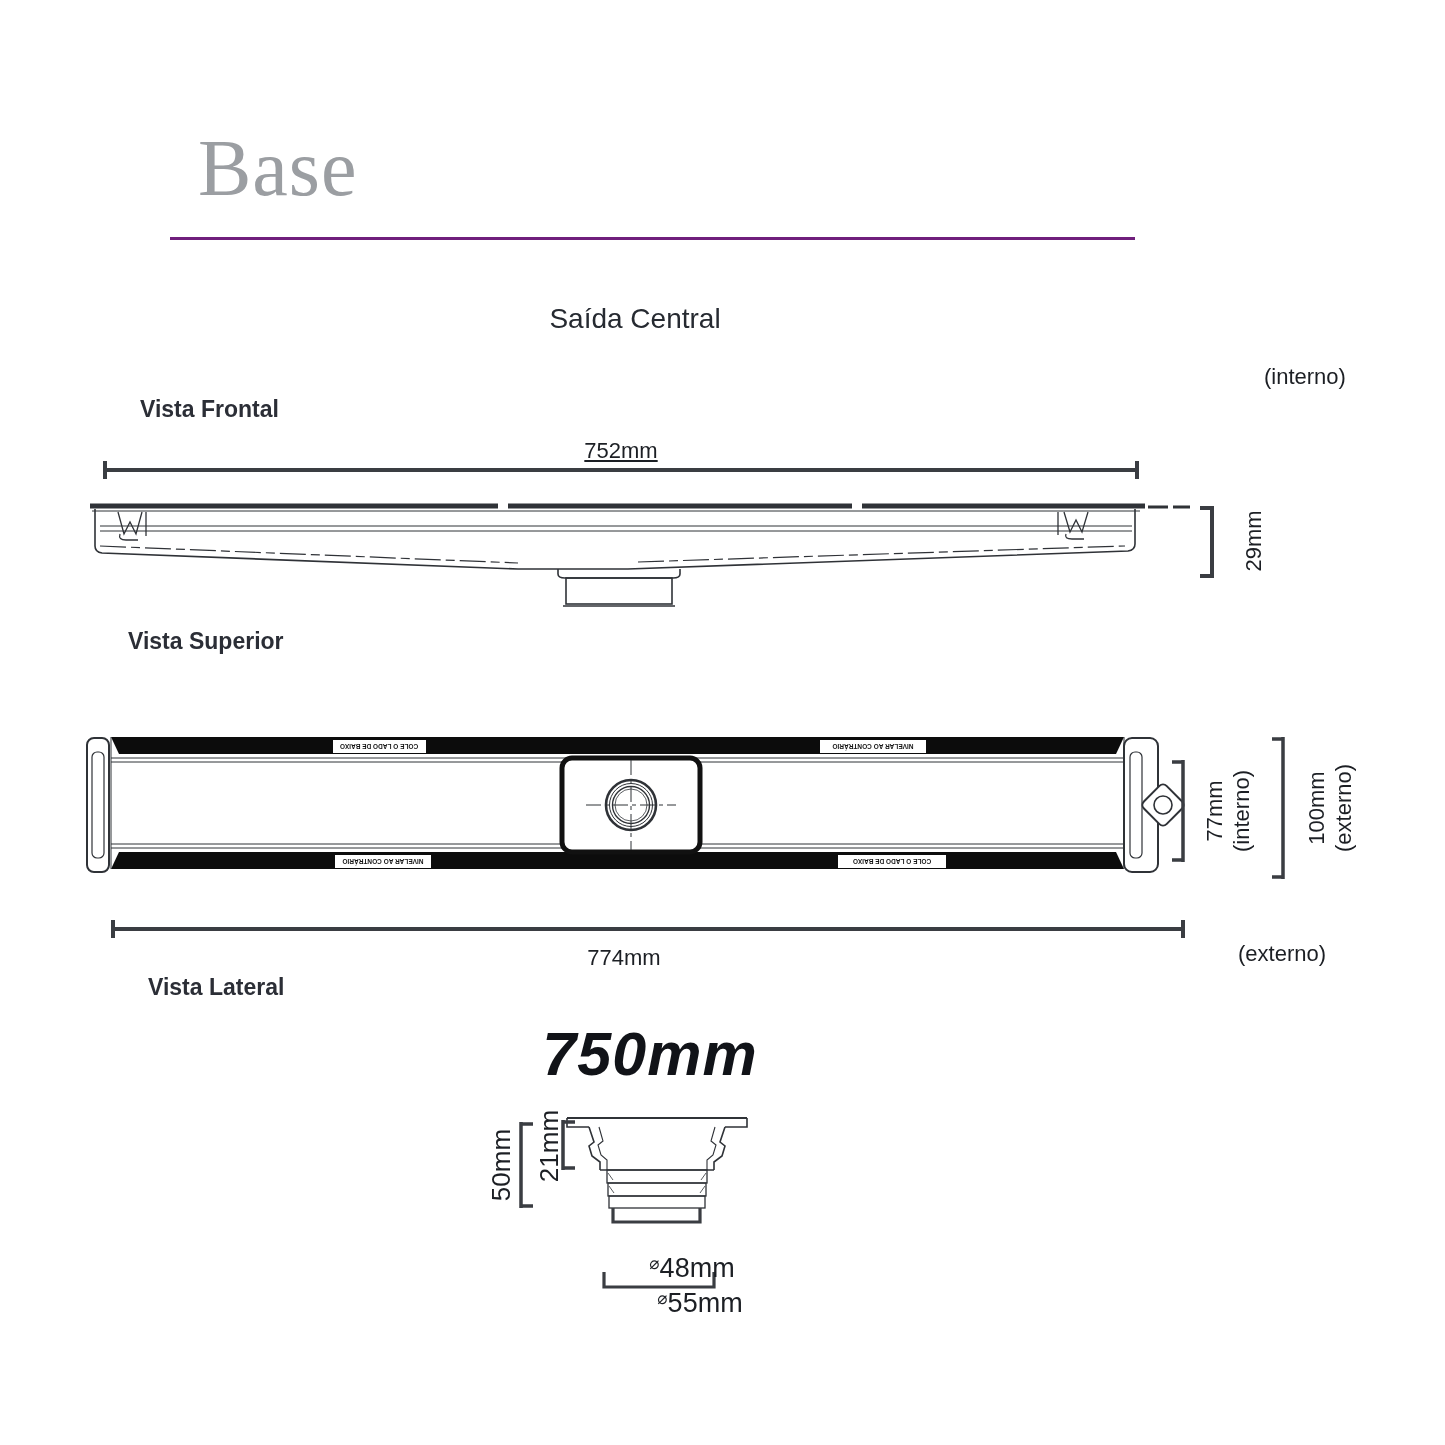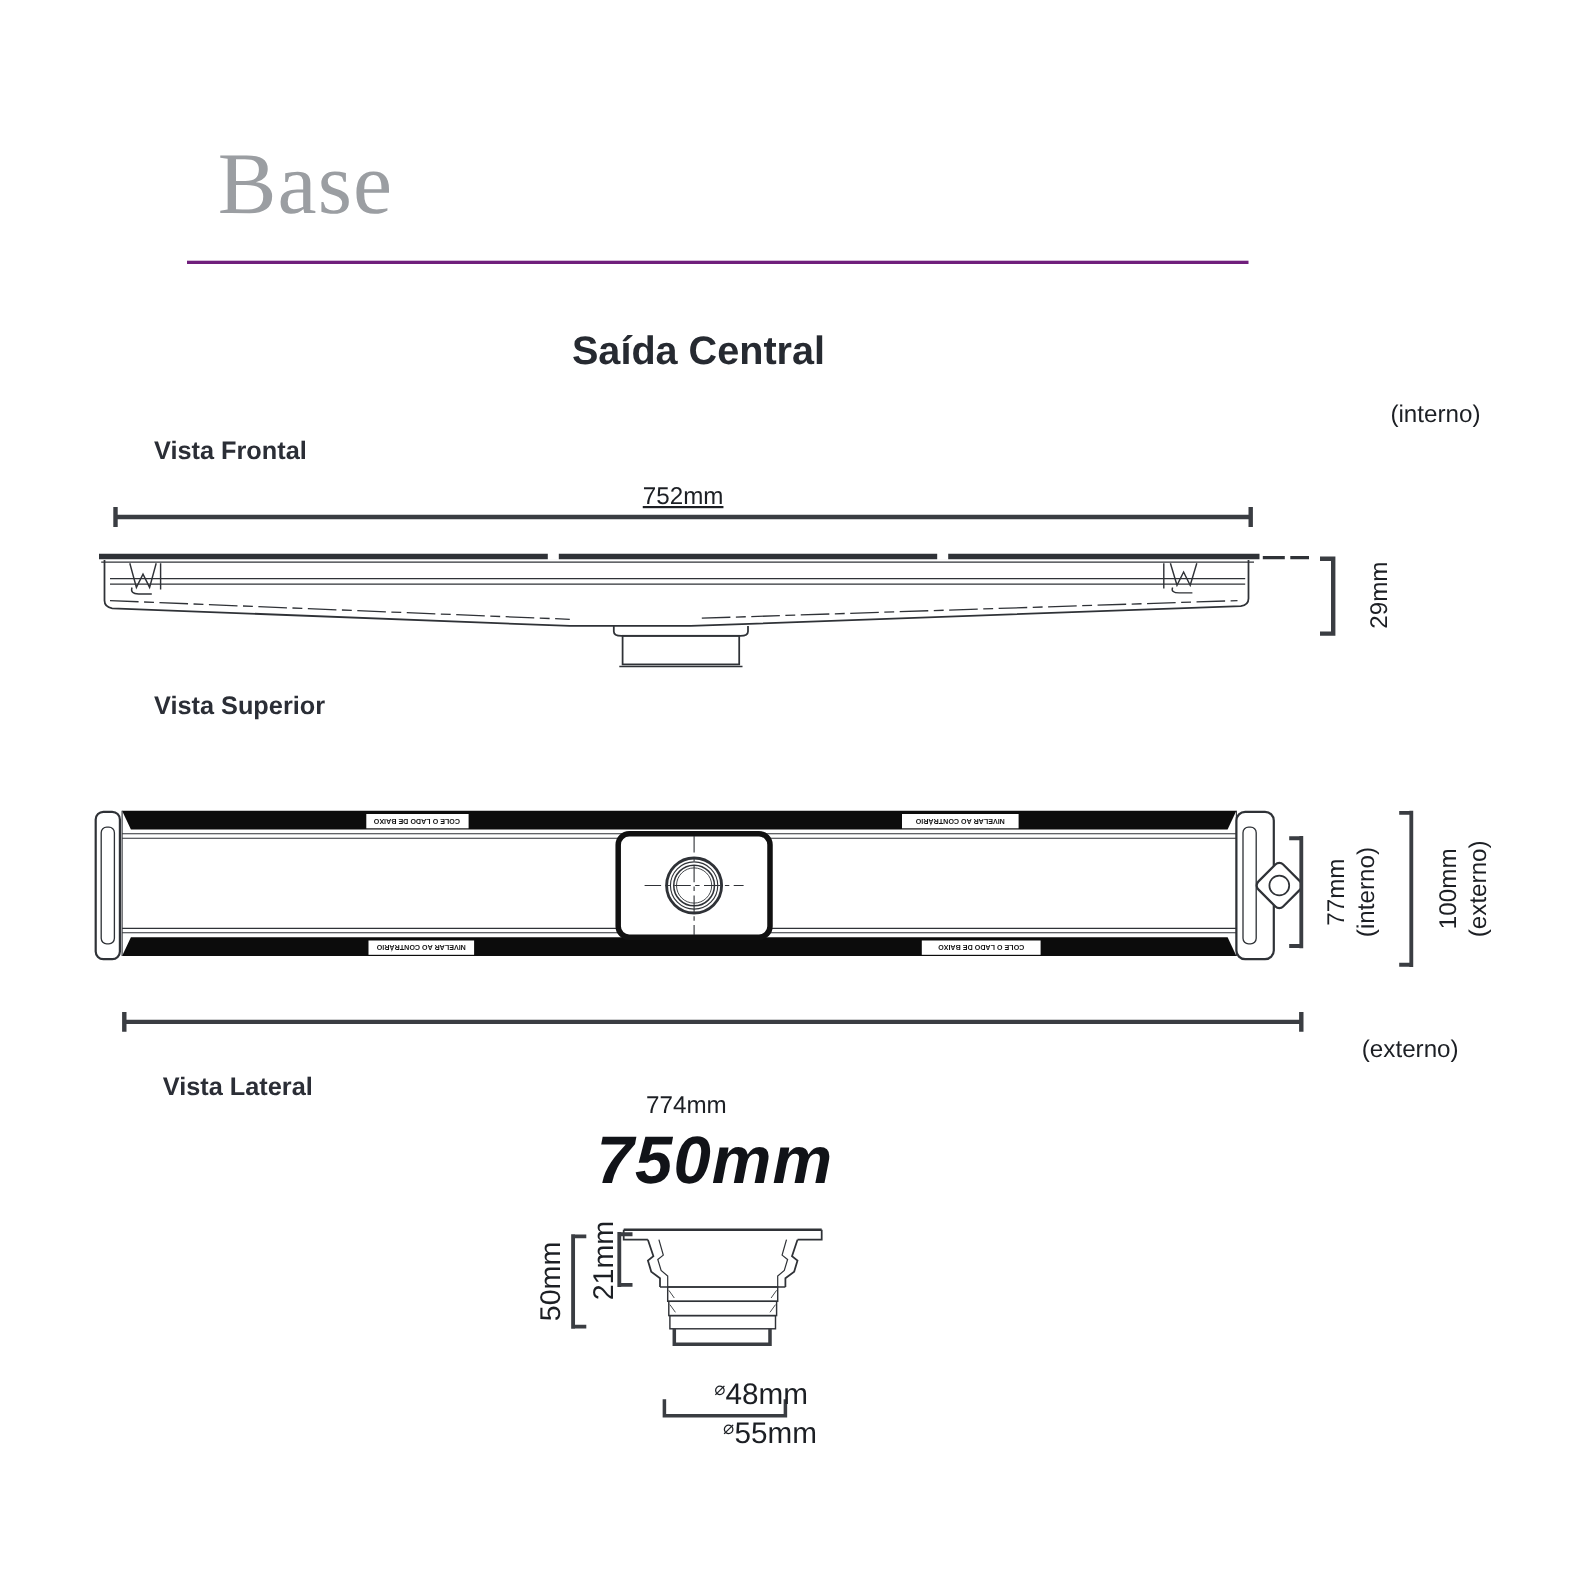--- a/index.html
+++ b/index.html
@@ -9,7 +9,7 @@
   .title{font-family:"Liberation Serif",serif;font-weight:400;font-size:80px;line-height:1;
          color:#9b9ea2;letter-spacing:1px;}
   .rule{height:3px;background:#701f7c;}
-  .subtitle{font-weight:bold;font-size:36px;color:#262a31;}
+  .subtitle{font-weight:normal;font-size:28px;color:#262a31;}
   .h-view{font-weight:bold;font-size:23px;color:#2b2e36;}
   .dim{font-size:22px;color:#1c1f24;white-space:nowrap;}
   .dim-lg{font-size:26px;}

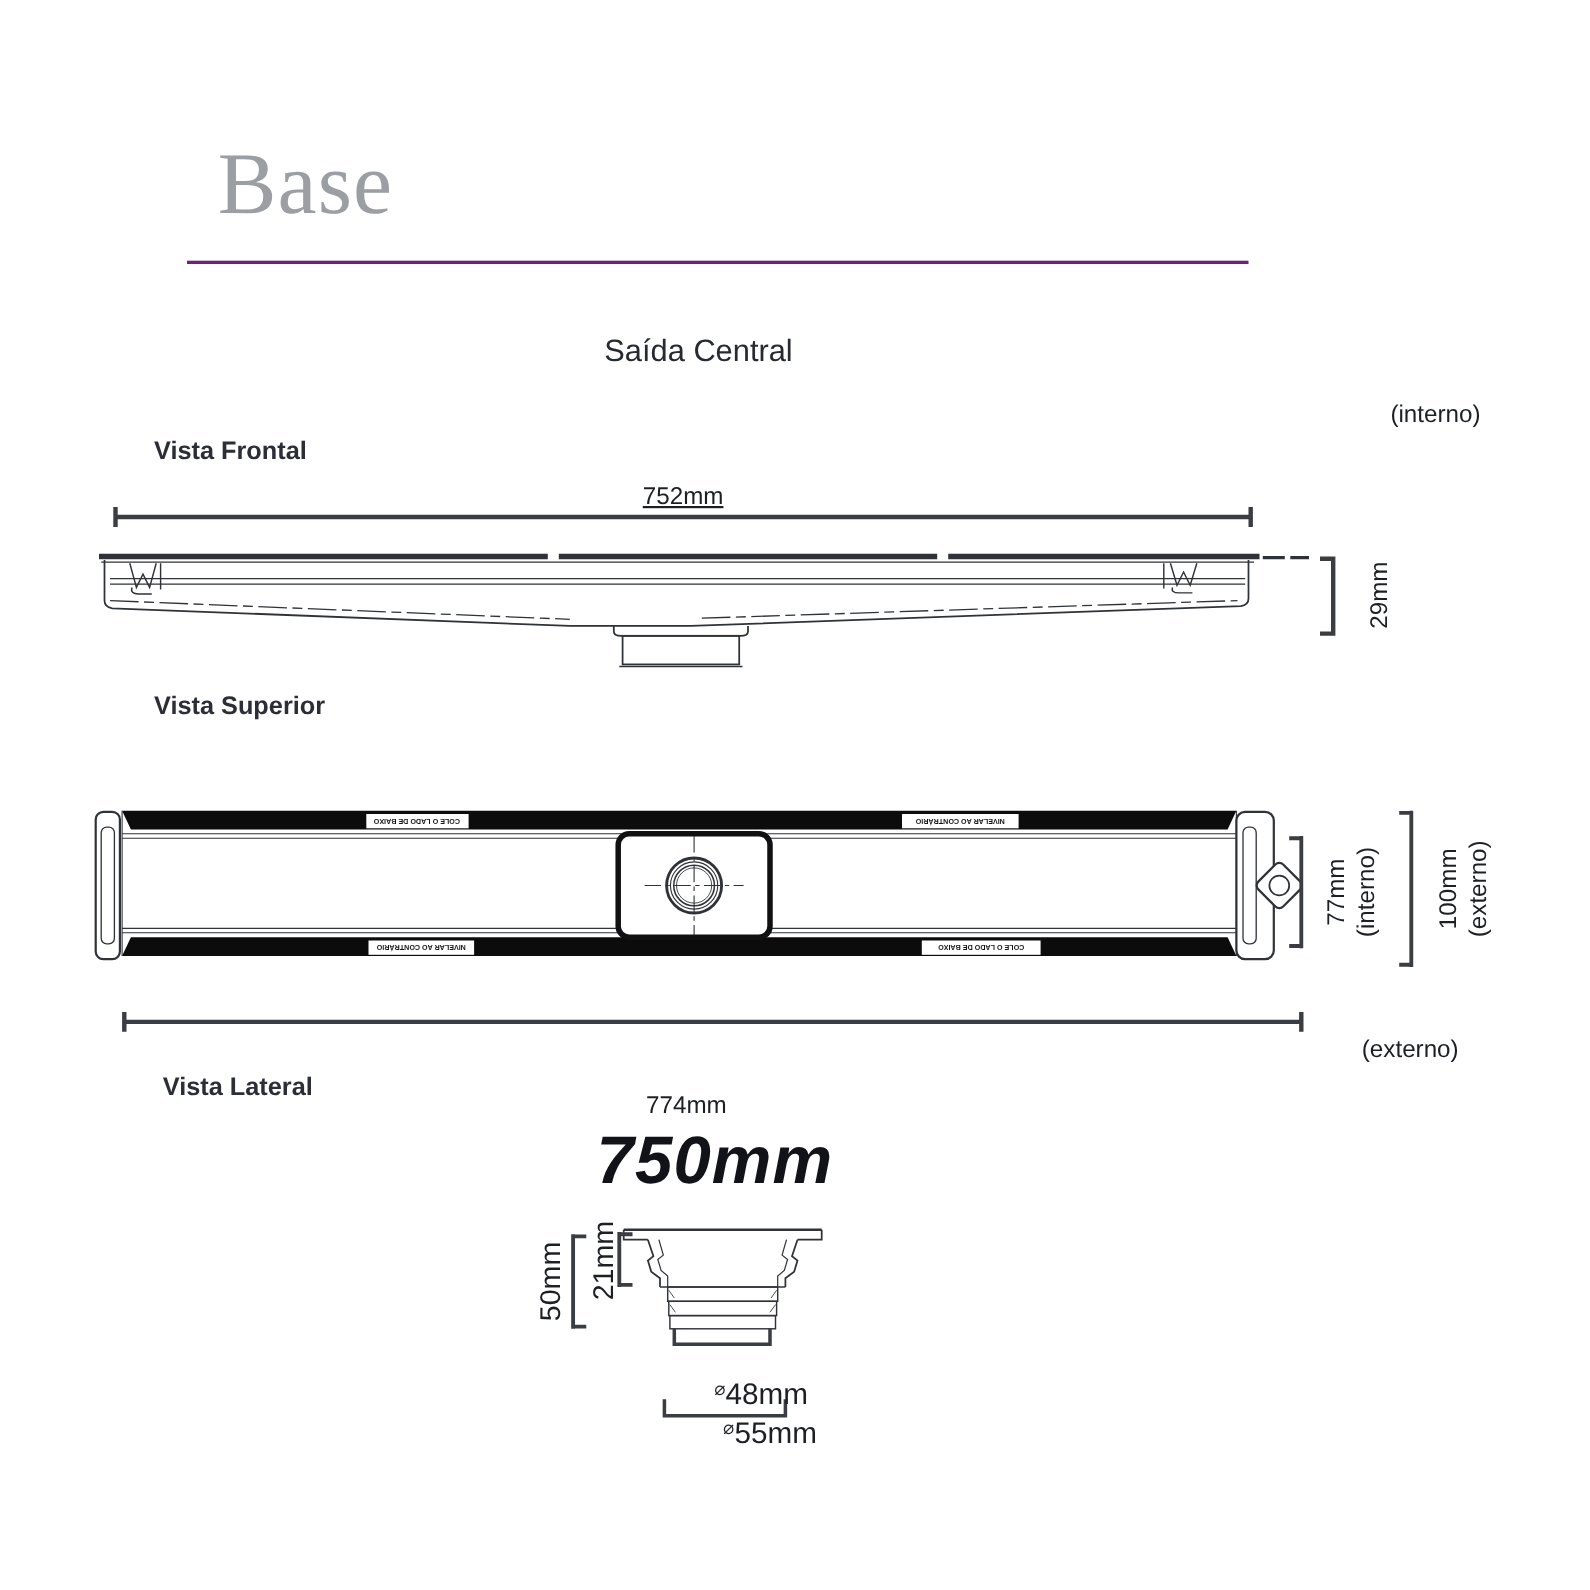--- a/index.html
+++ b/index.html
@@ -72,7 +72,7 @@
     <span>29mm</span>
   </div>
 
-  <div class="abs h-view" style="left:140px;top:628px;">Vista Superior</div>
+  <div class="abs h-view" style="left:128px;top:628px;">Vista Superior</div>
 
   <svg style="left:85px;top:728px;" width="1320" height="170" viewBox="85 728 1320 170">
     <g>

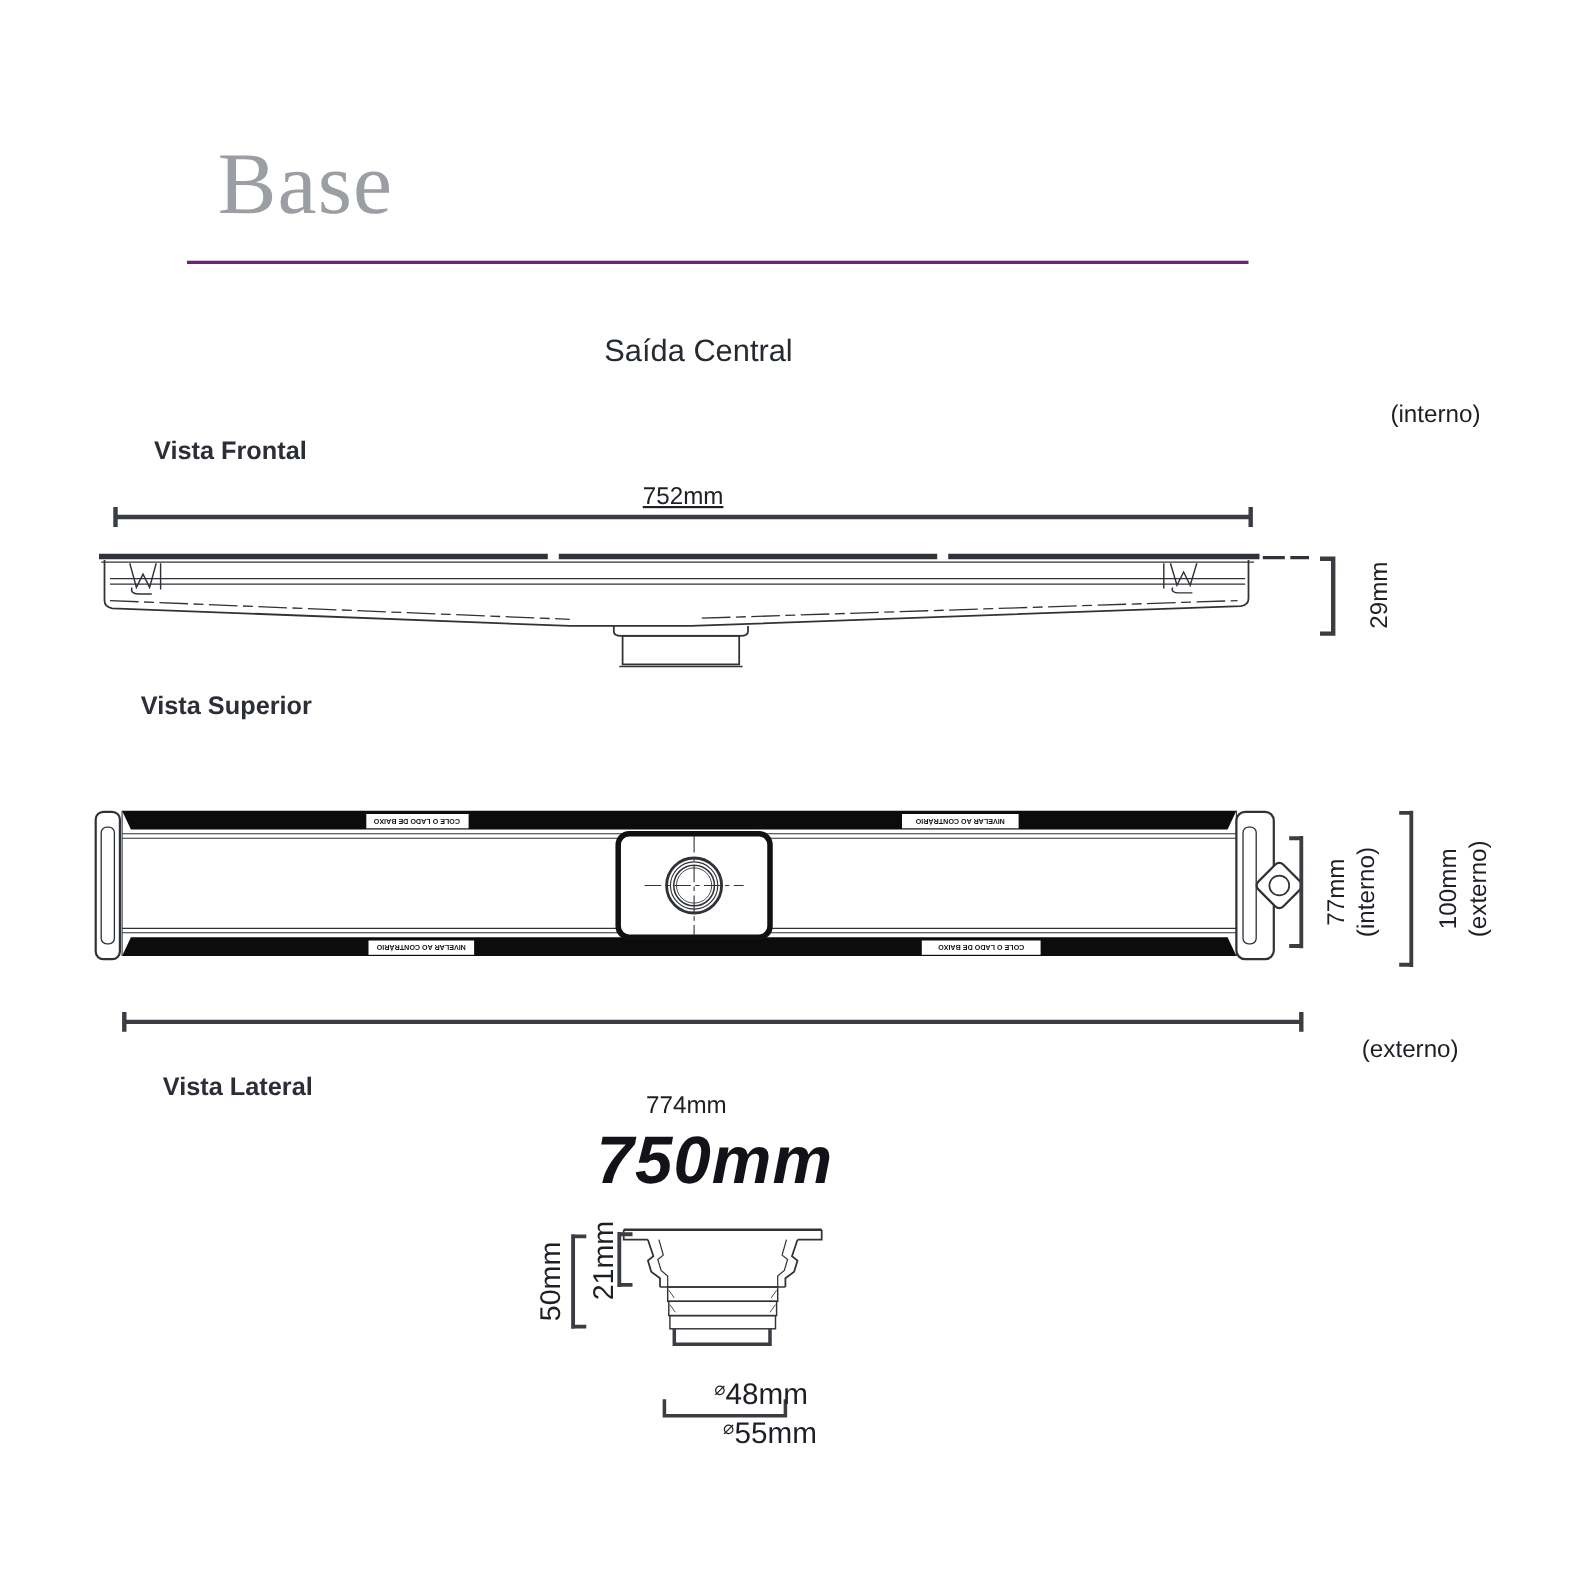--- a/index.html
+++ b/index.html
@@ -133,7 +133,7 @@
     <path class="ln" d="M113,929 H1183" stroke-width="4"></path>
     <path class="ln" d="M113,920 V938 M1183,920 V938" stroke-width="4"></path>
   </svg>
-  <div class="abs dim ctr" style="left:624px;top:1005px;">774mm</div>
+  <div class="abs dim ctr" style="left:624px;top:958px;">774mm</div>
   <div class="abs dim" style="left:1238px;top:941px;">(externo)</div>
 
   <div class="abs h-view" style="left:148px;top:974px;">Vista Lateral</div>

